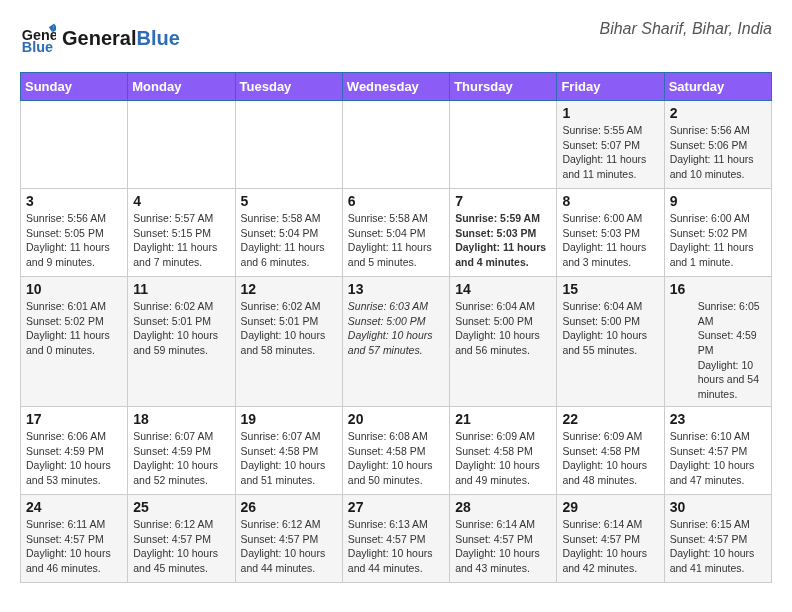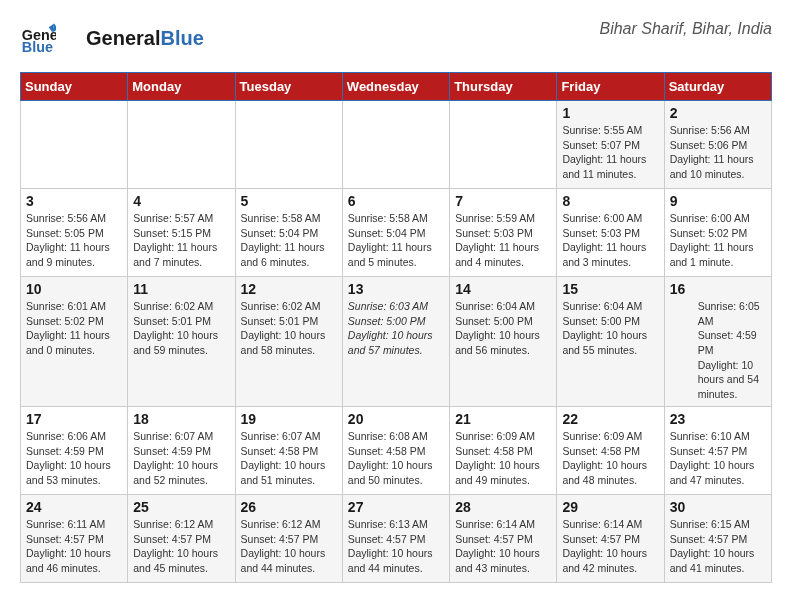--- a/index.html
+++ b/index.html
@@ -91,7 +91,7 @@
       <polygon points="36,14 38,4 42,10" fill="#1a75c0"></polygon>
     </svg>
     <div>
-      <div style="font-size:20px;font-weight:bold;color:#1a1a1a;line-height:1.1;margin-left:24px;">
+      <div style="font-size:20px;font-weight:bold;color:#1a1a1a;line-height:1.1;">
         <span style="color:#1a1a1a;">General</span><span style="color:#2e6db4;">Blue</span>
       </div>
     </div>

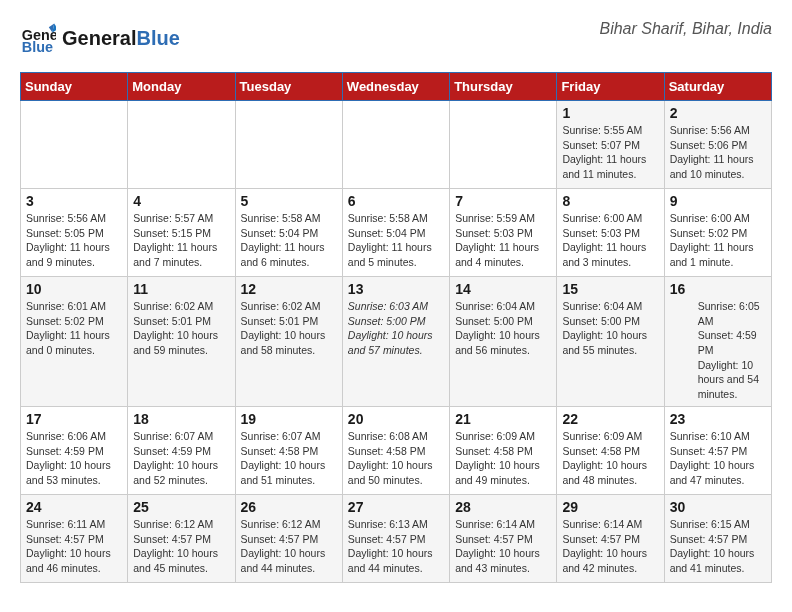--- a/index.html
+++ b/index.html
@@ -44,7 +44,7 @@
       font-size: 11px;
     }
     thead th {
-      background-color: #b91c1c;
+      background-color: #8b5cf6;
       color: #fff;
       padding: 6px 4px;
       text-align: left;

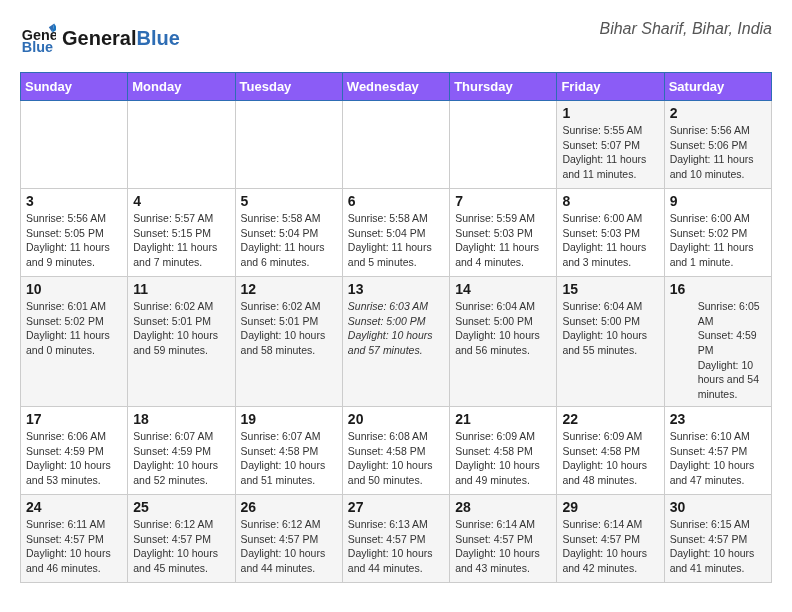--- a/index.html
+++ b/index.html
@@ -160,7 +160,7 @@
         </td>
         <td>
           <span class="day-num">7</span>
-          <div class="day-detail" style="white-space: pre-line;">Sunrise: 5:59 AM
+          <div class="day-detail" style="white-space: pre-line; font-weight: bold;">Sunrise: 5:59 AM
 Sunset: 5:03 PM
 Daylight: 11 hours and 4 minutes.</div>
         </td>

